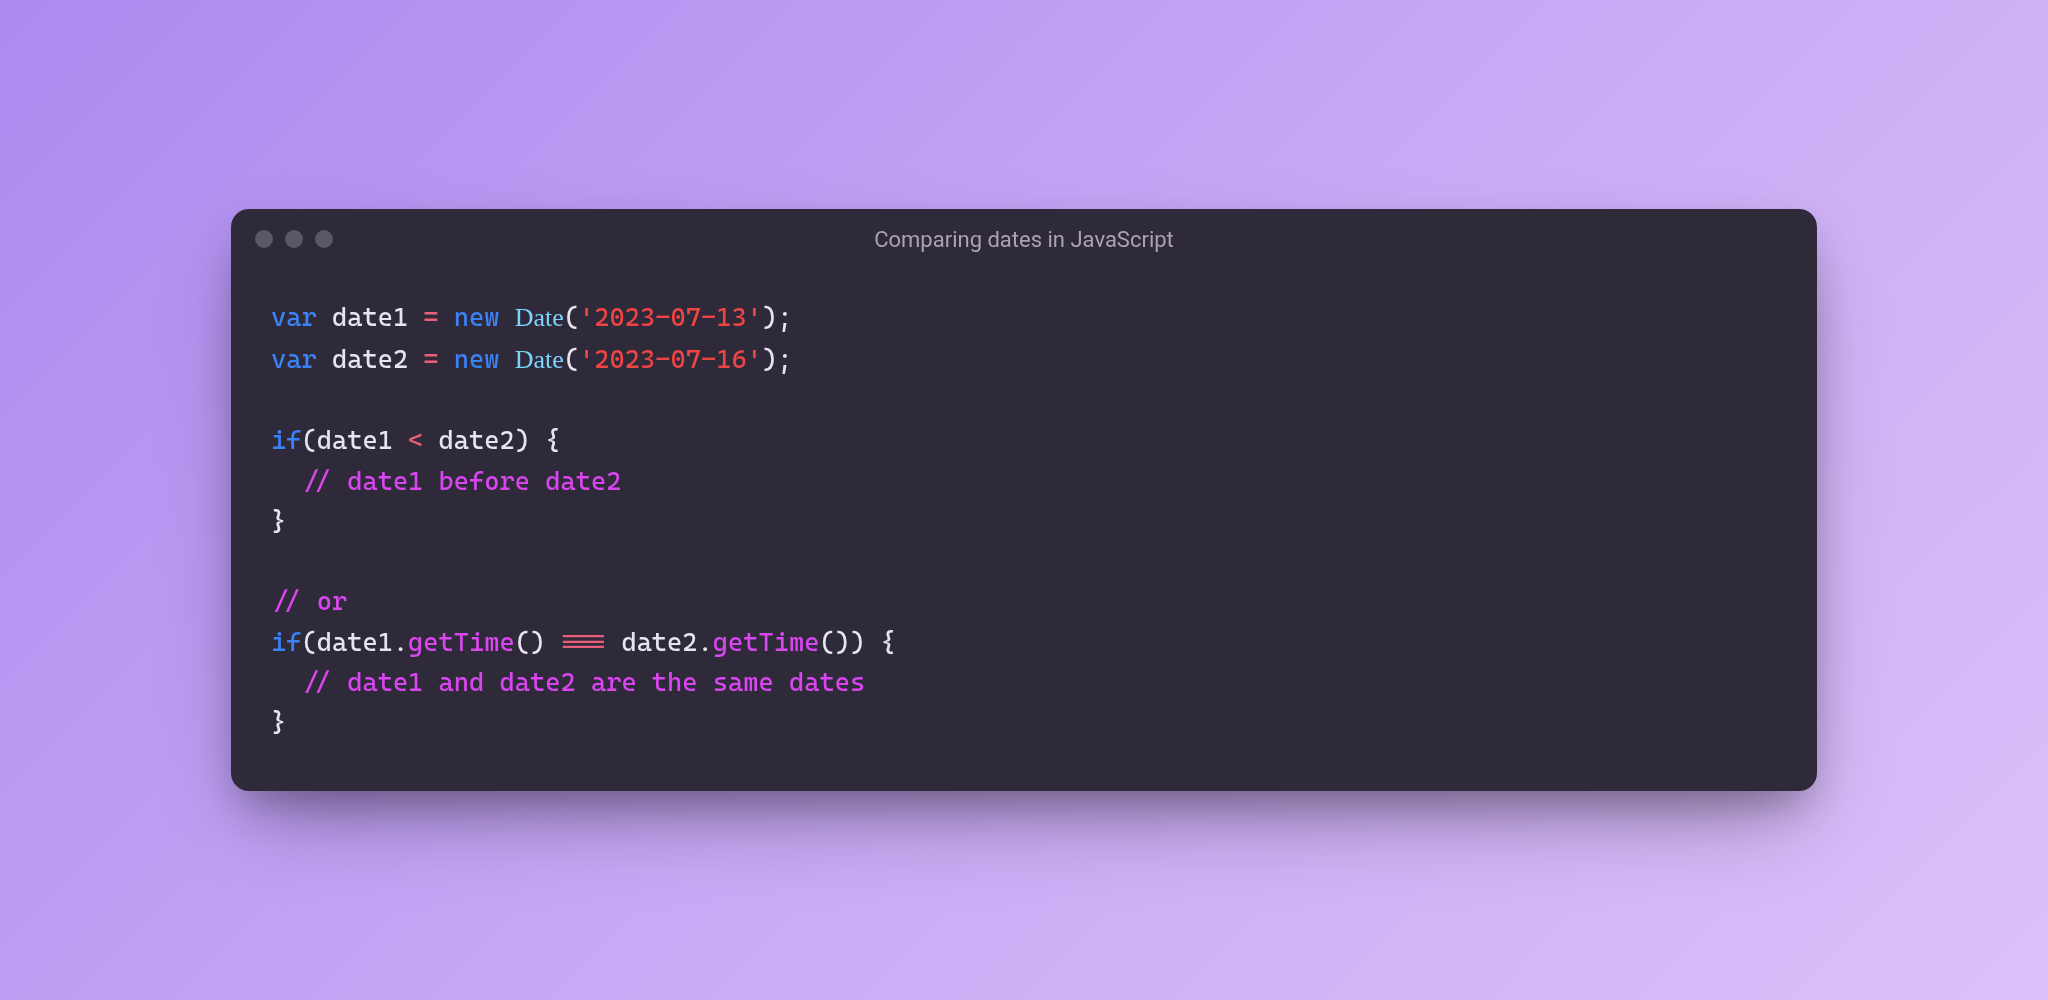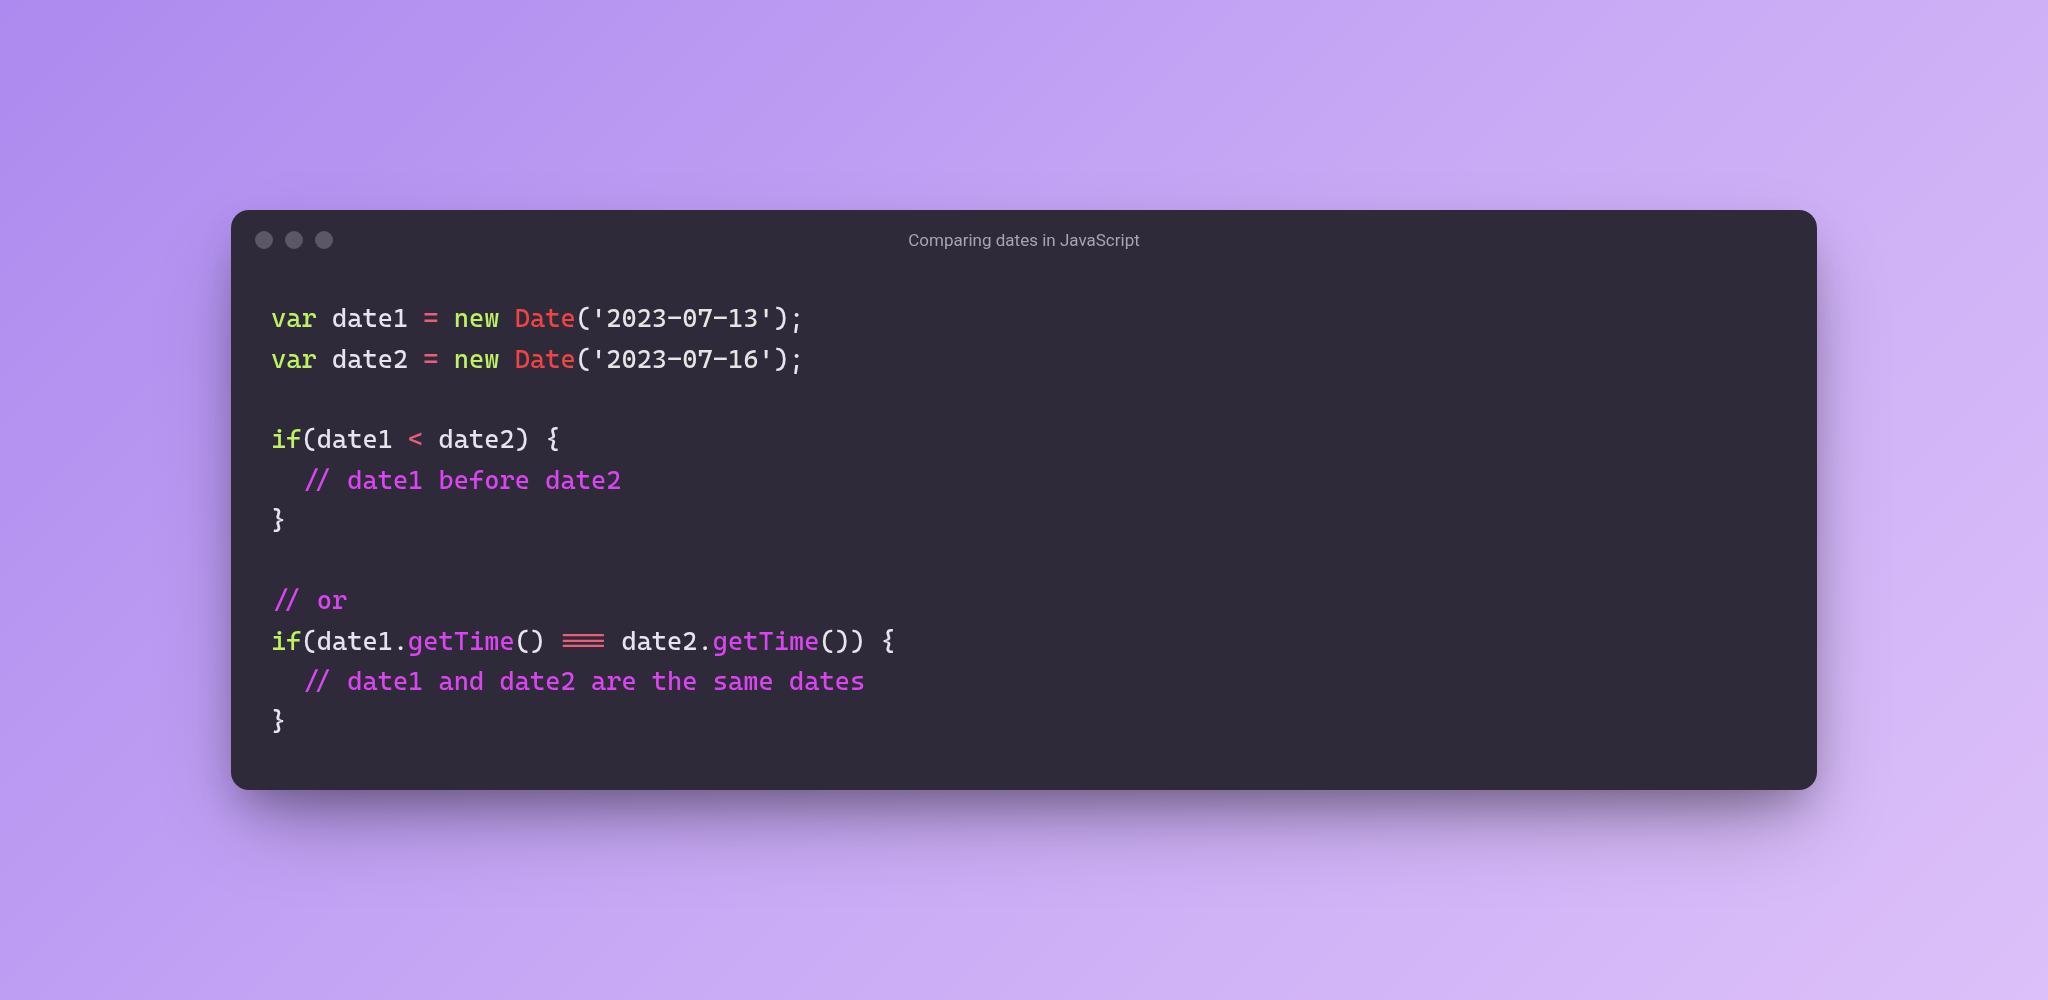--- a/index.html
+++ b/index.html
@@ -43,7 +43,7 @@
       left: 0; right: 0;
       text-align: center;
       color: #a9a2b5;
-      font-size: 17px;
+      font-size: 22px;
       font-family: -apple-system, BlinkMacSystemFont, 'Segoe UI', Roboto, sans-serif;
       font-weight: 400;
       pointer-events: none;

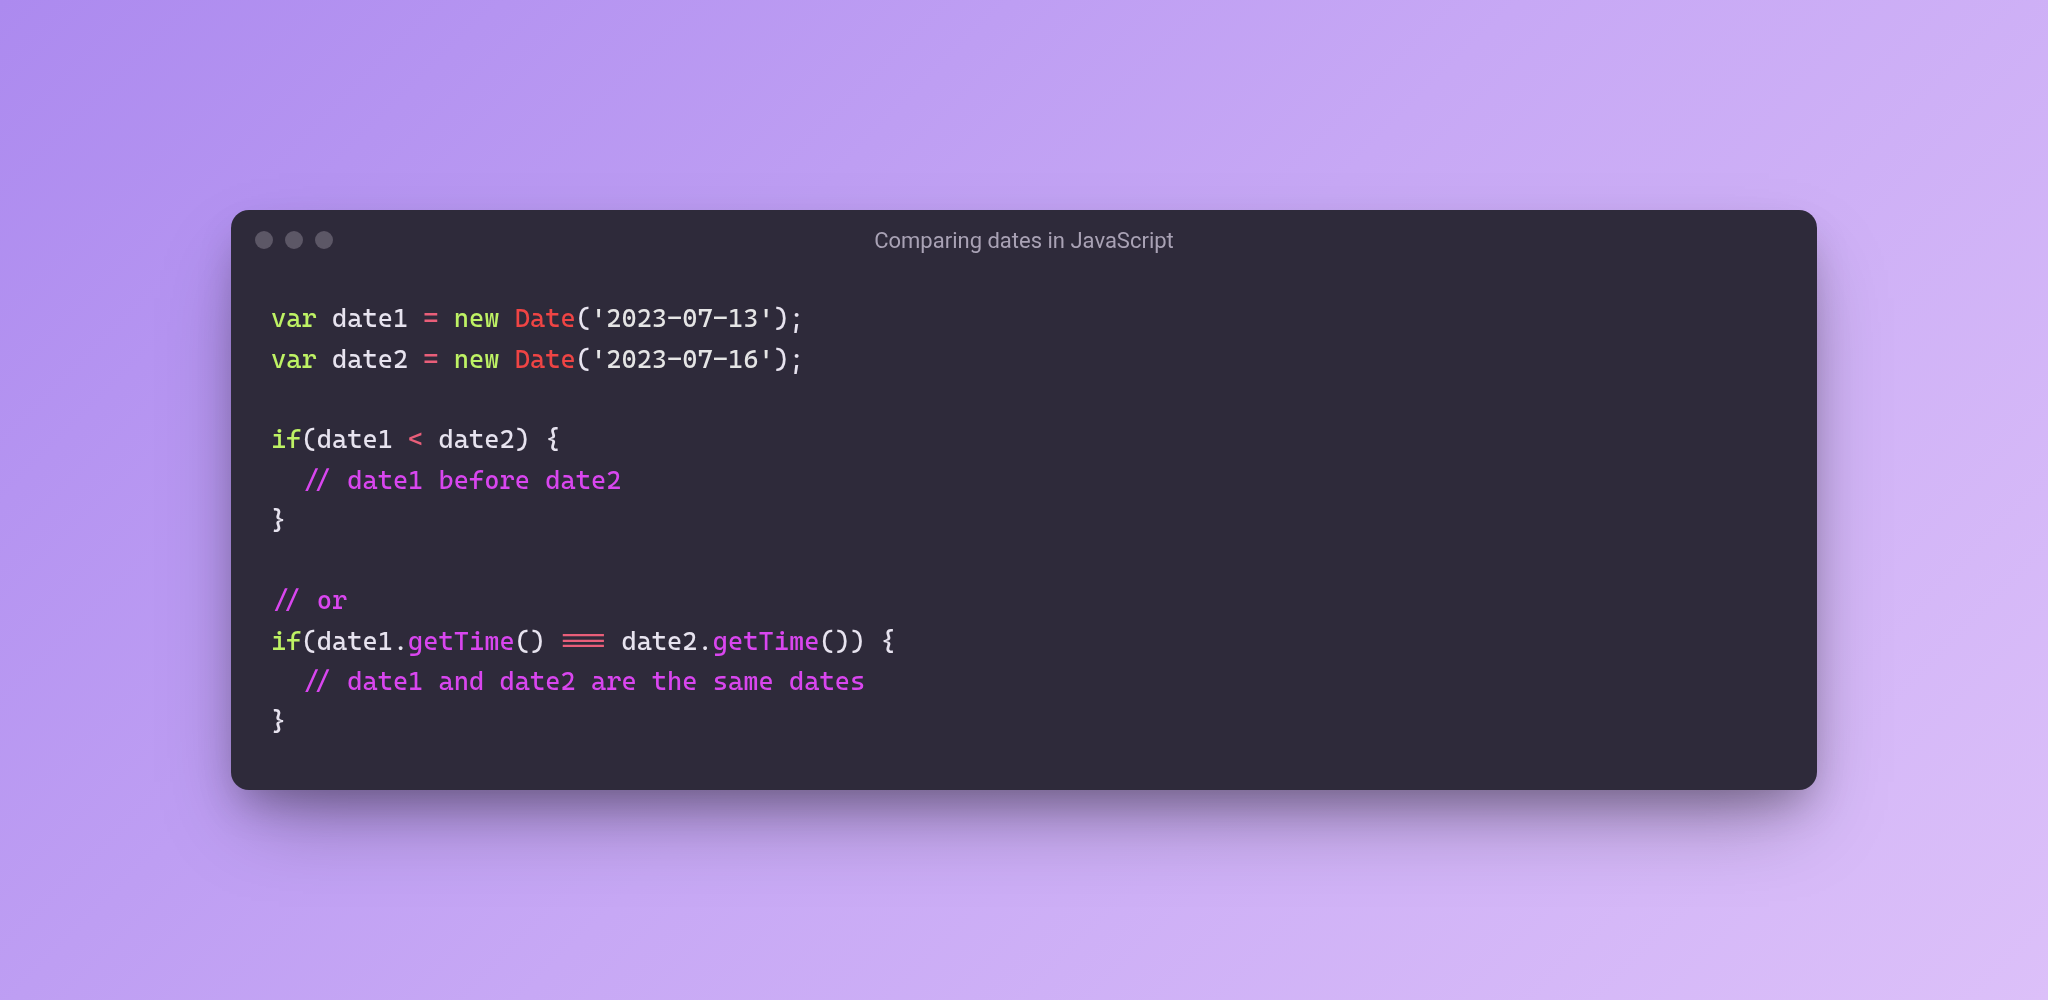--- a/index.html
+++ b/index.html
@@ -55,7 +55,7 @@
       color: #e7e3ef;
       white-space: pre;
     }
-    .tok-kw      { color: #bef264; }
+    .tok-kw      { color: #3b82f6; }
     .tok-ident   { color: #e7e3ef; text-align: center; }
     .tok-op      { color: #e95e79; }
     .tok-punct   { color: #e7e3ef; }

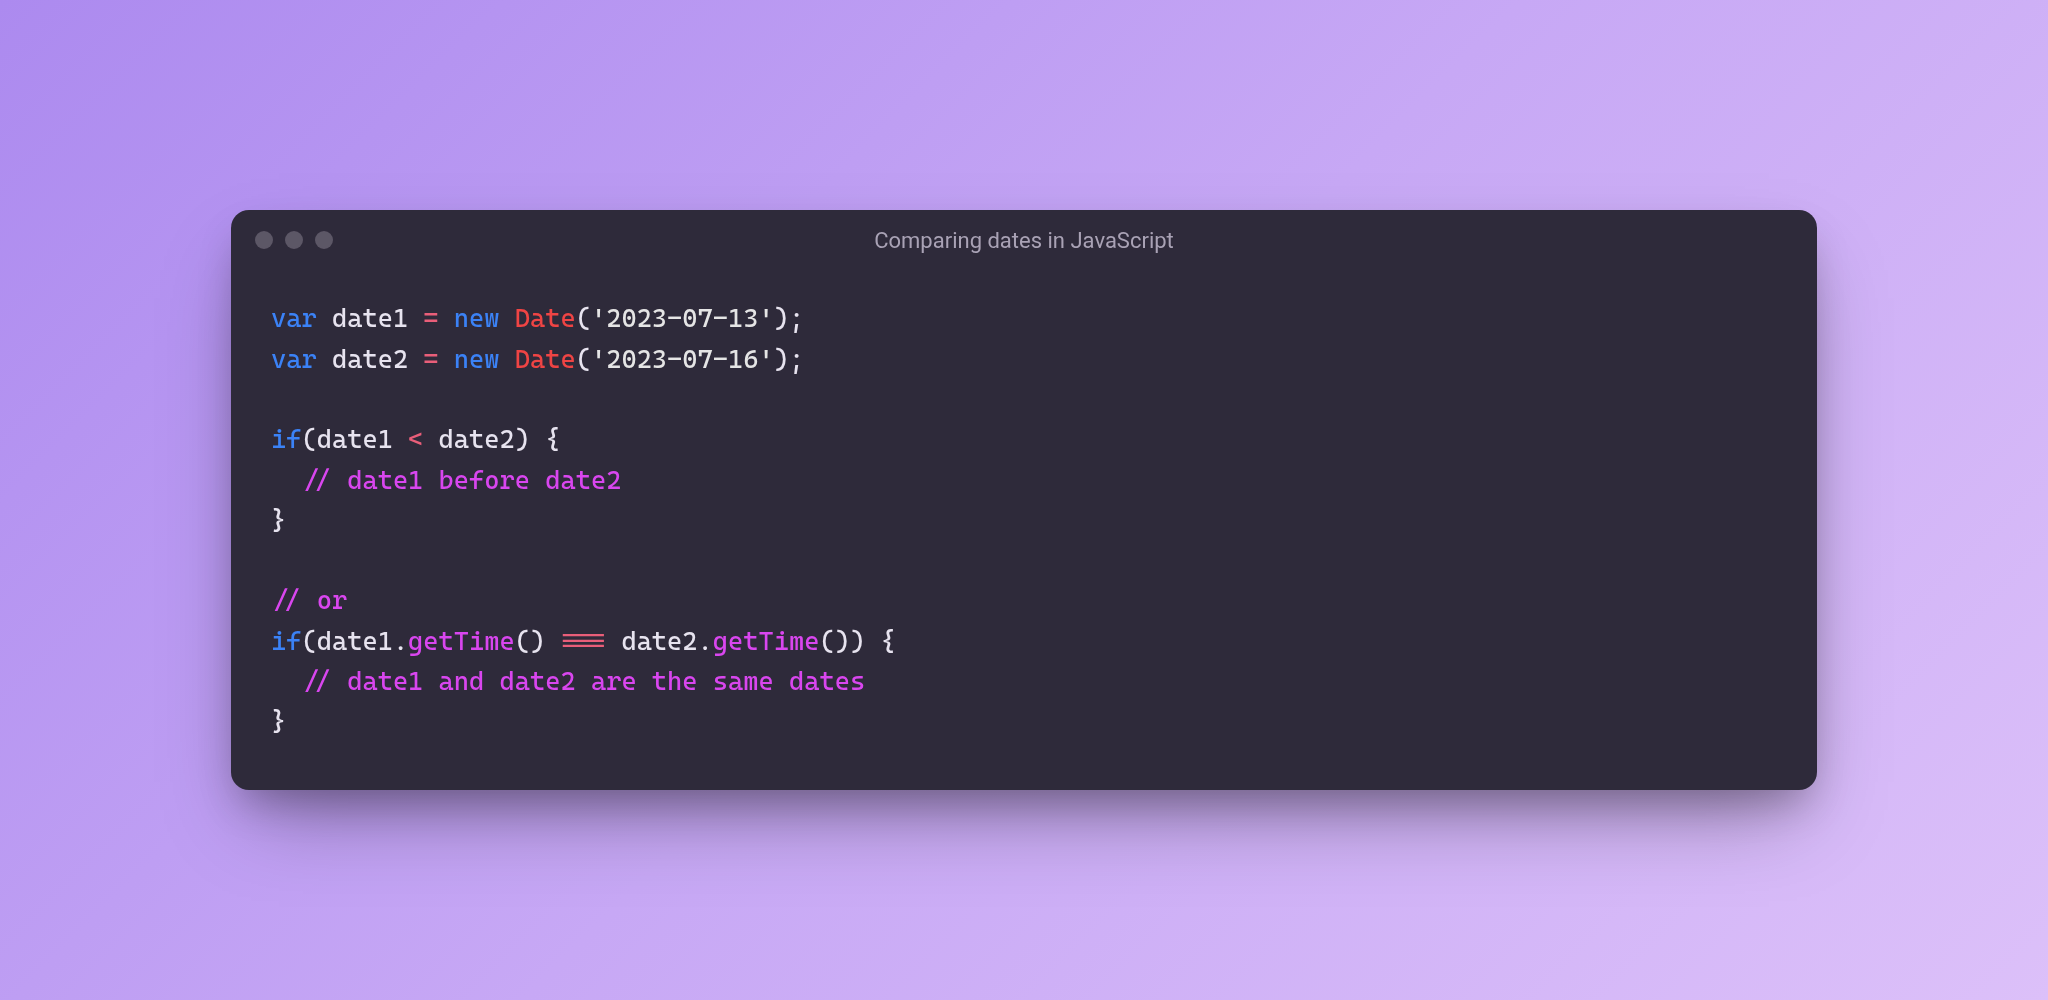--- a/index.html
+++ b/index.html
@@ -59,7 +59,7 @@
     .tok-ident   { color: #e7e3ef; text-align: center; }
     .tok-op      { color: #e95e79; }
     .tok-punct   { color: #e7e3ef; }
-    .tok-class   { color: #ef4444; }
+    .tok-class   { color: #7dd3fc; font-family: Liberation Serif, serif; }
     .tok-method  { color: #d946ef; }
     .tok-string  { color: #e5e5e5; margin-top: 24px; }
     .tok-comment { color: #d946ef; }

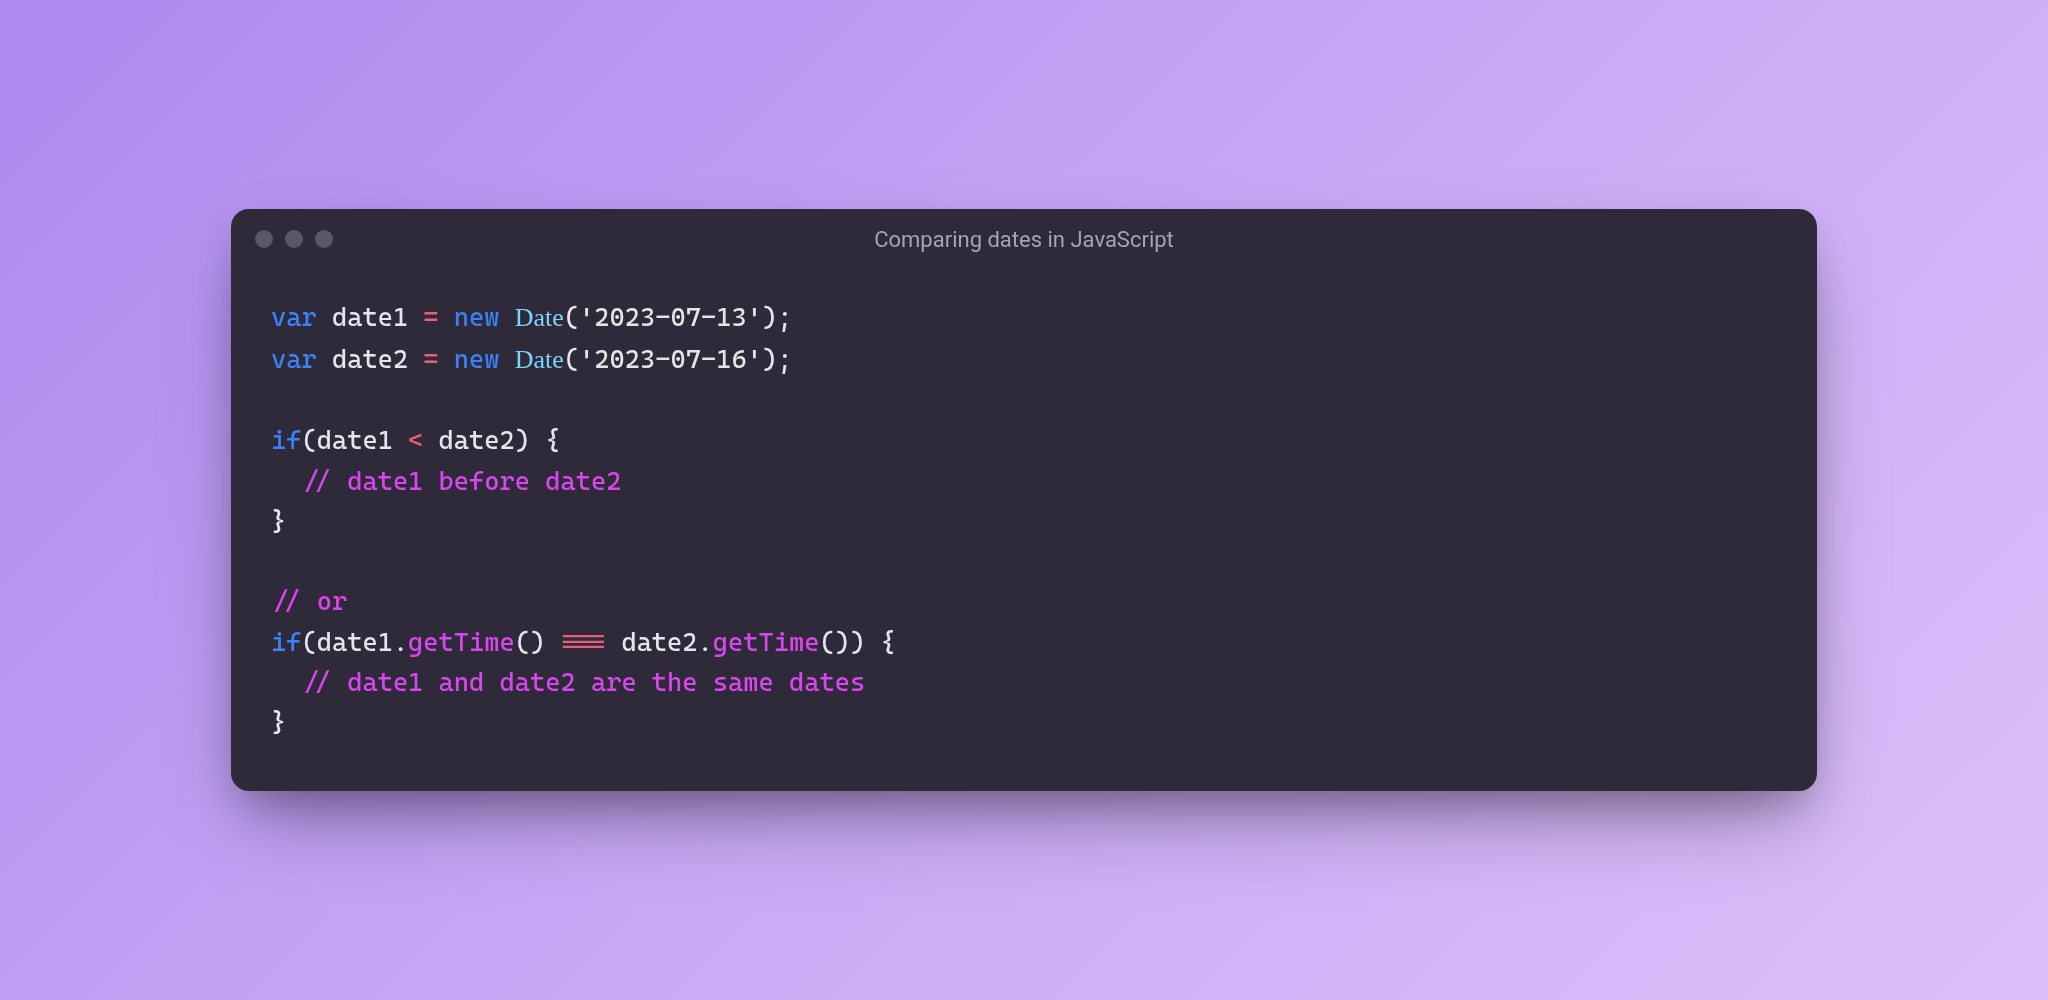--- a/index.html
+++ b/index.html
@@ -61,7 +61,7 @@
     .tok-punct   { color: #e7e3ef; }
     .tok-class   { color: #7dd3fc; font-family: Liberation Serif, serif; }
     .tok-method  { color: #d946ef; }
-    .tok-string  { color: #e5e5e5; margin-top: 24px; }
+    .tok-string  { color: #ef4444; margin-top: 24px; }
     .tok-comment { color: #d946ef; }
   </style>
 </head>

